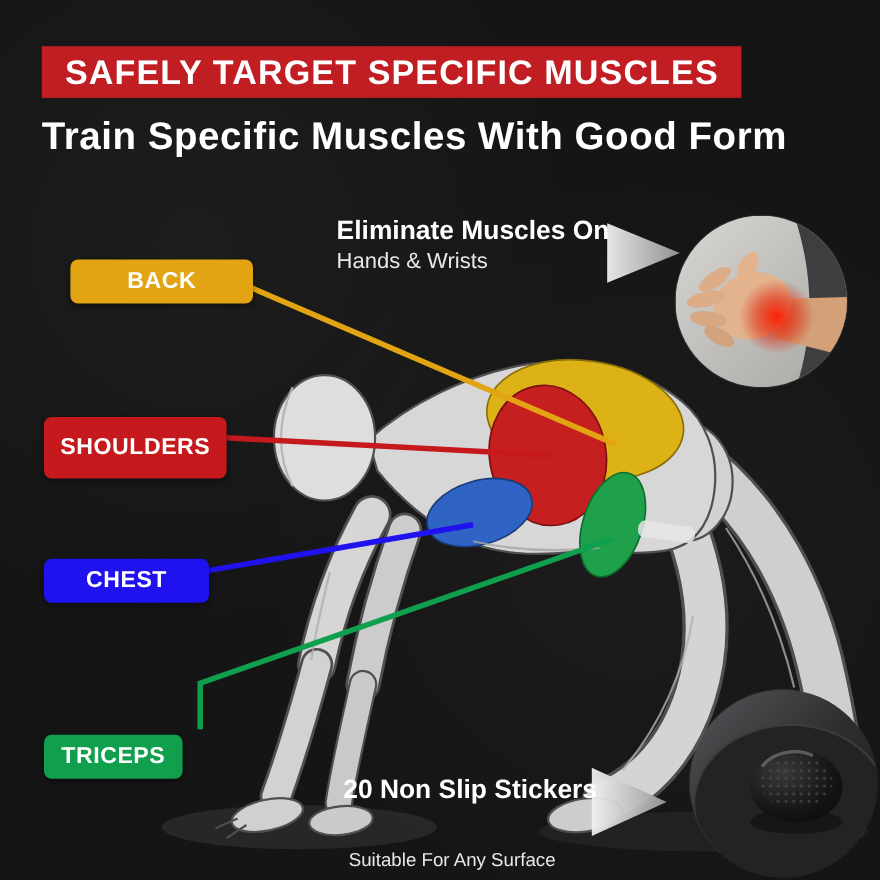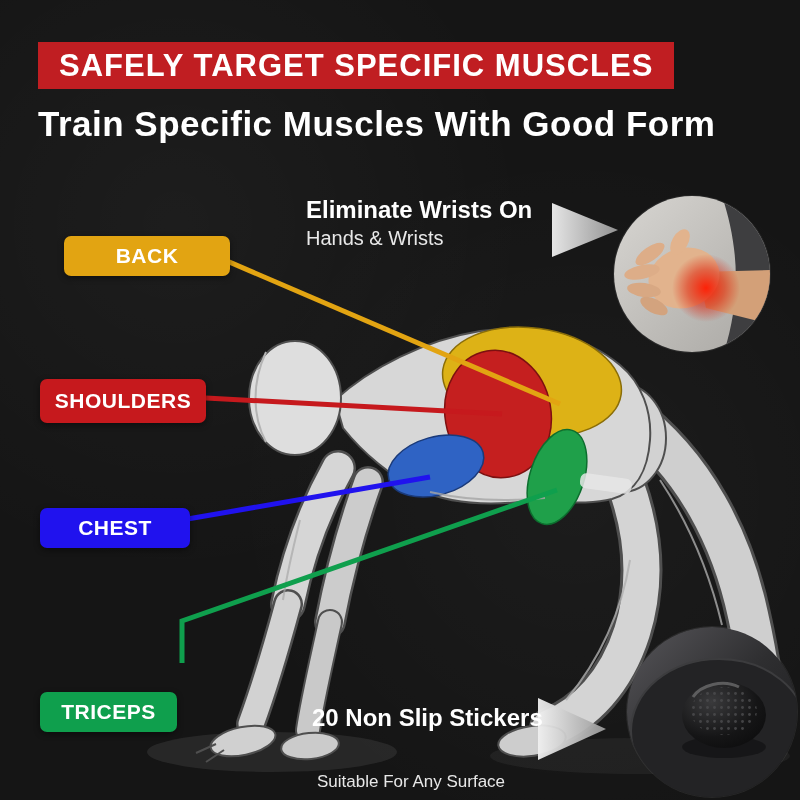--- a/index.html
+++ b/index.html
@@ -120,7 +120,7 @@
   <div class="chip" id="chip-chest" style="background-color: rgb(32, 18, 238);">CHEST</div>
   <div class="chip" id="chip-triceps" style="background-color: rgb(15, 159, 77);">TRICEPS</div>
 
-  <div class="callout-title" id="wrist-title">Eliminate Wrists On</div>
+  <div class="callout-title" id="wrist-title">Eliminate Muscles On</div>
   <div class="callout-sub" id="wrist-sub">Hands &amp; Wrists</div>
 
   <div class="photo" id="wrist-photo">

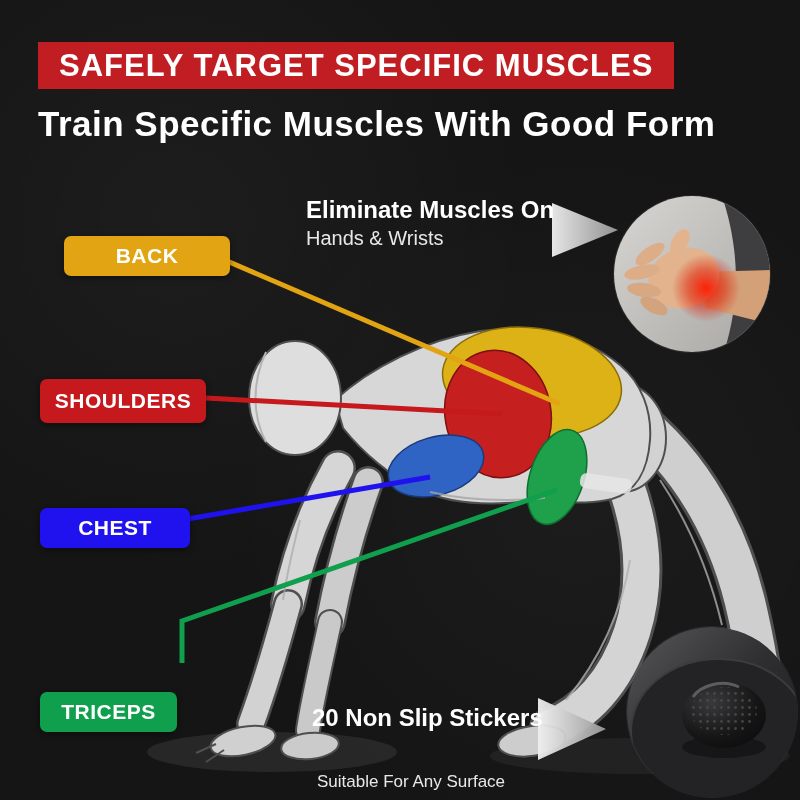--- a/index.html
+++ b/index.html
@@ -27,7 +27,7 @@
     border-radius:7px;box-shadow:0 2px 6px rgba(0,0,0,.45);
   }
   #chip-back{left:40px;top:236px;width:166px;height:40px;}
-  #chip-shoulders{left:40px;top:379px;width:166px;height:44px;}
+  #chip-shoulders{left:40px;top:379px;width:166px;height:56px;}
   #chip-chest{left:40px;top:508px;width:150px;height:40px;}
   #chip-triceps{left:40px;top:692px;width:137px;height:40px;}
   .callout-title{position:absolute;color:#fff;font-weight:bold;font-size:24px;white-space:nowrap;}

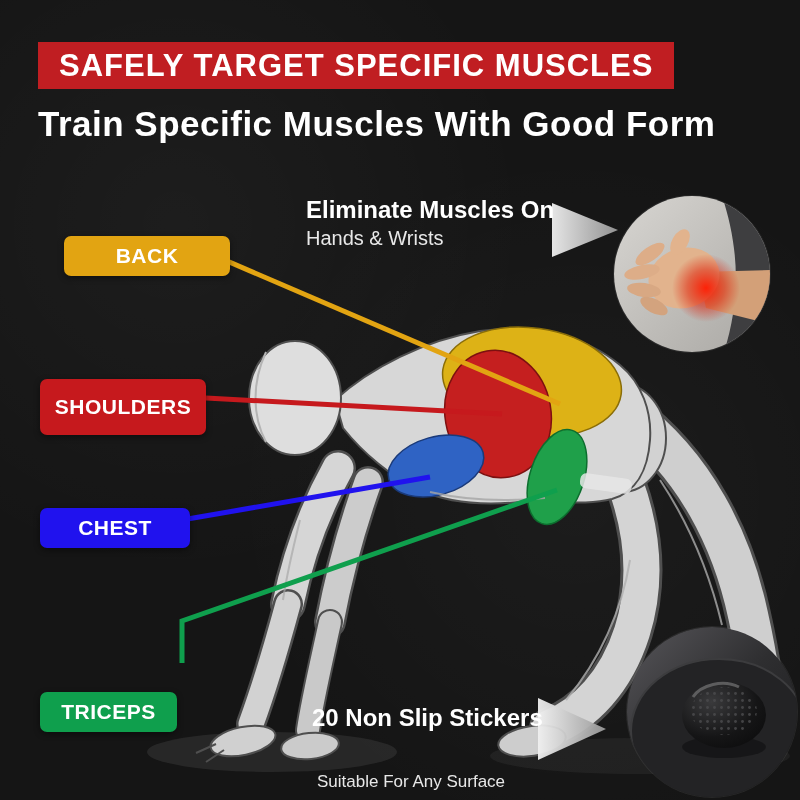--- a/index.html
+++ b/index.html
@@ -29,7 +29,7 @@
   #chip-back{left:40px;top:236px;width:166px;height:40px;}
   #chip-shoulders{left:40px;top:379px;width:166px;height:56px;}
   #chip-chest{left:40px;top:508px;width:150px;height:40px;}
-  #chip-triceps{left:40px;top:692px;width:137px;height:40px;}
+  #chip-triceps{left:40px;top:668px;width:126px;height:40px;}
   .callout-title{position:absolute;color:#fff;font-weight:bold;font-size:24px;white-space:nowrap;}
   .callout-sub{position:absolute;color:#e8e8e8;font-size:20px;white-space:nowrap;}
   #wrist-title{left:306px;top:196px;}

